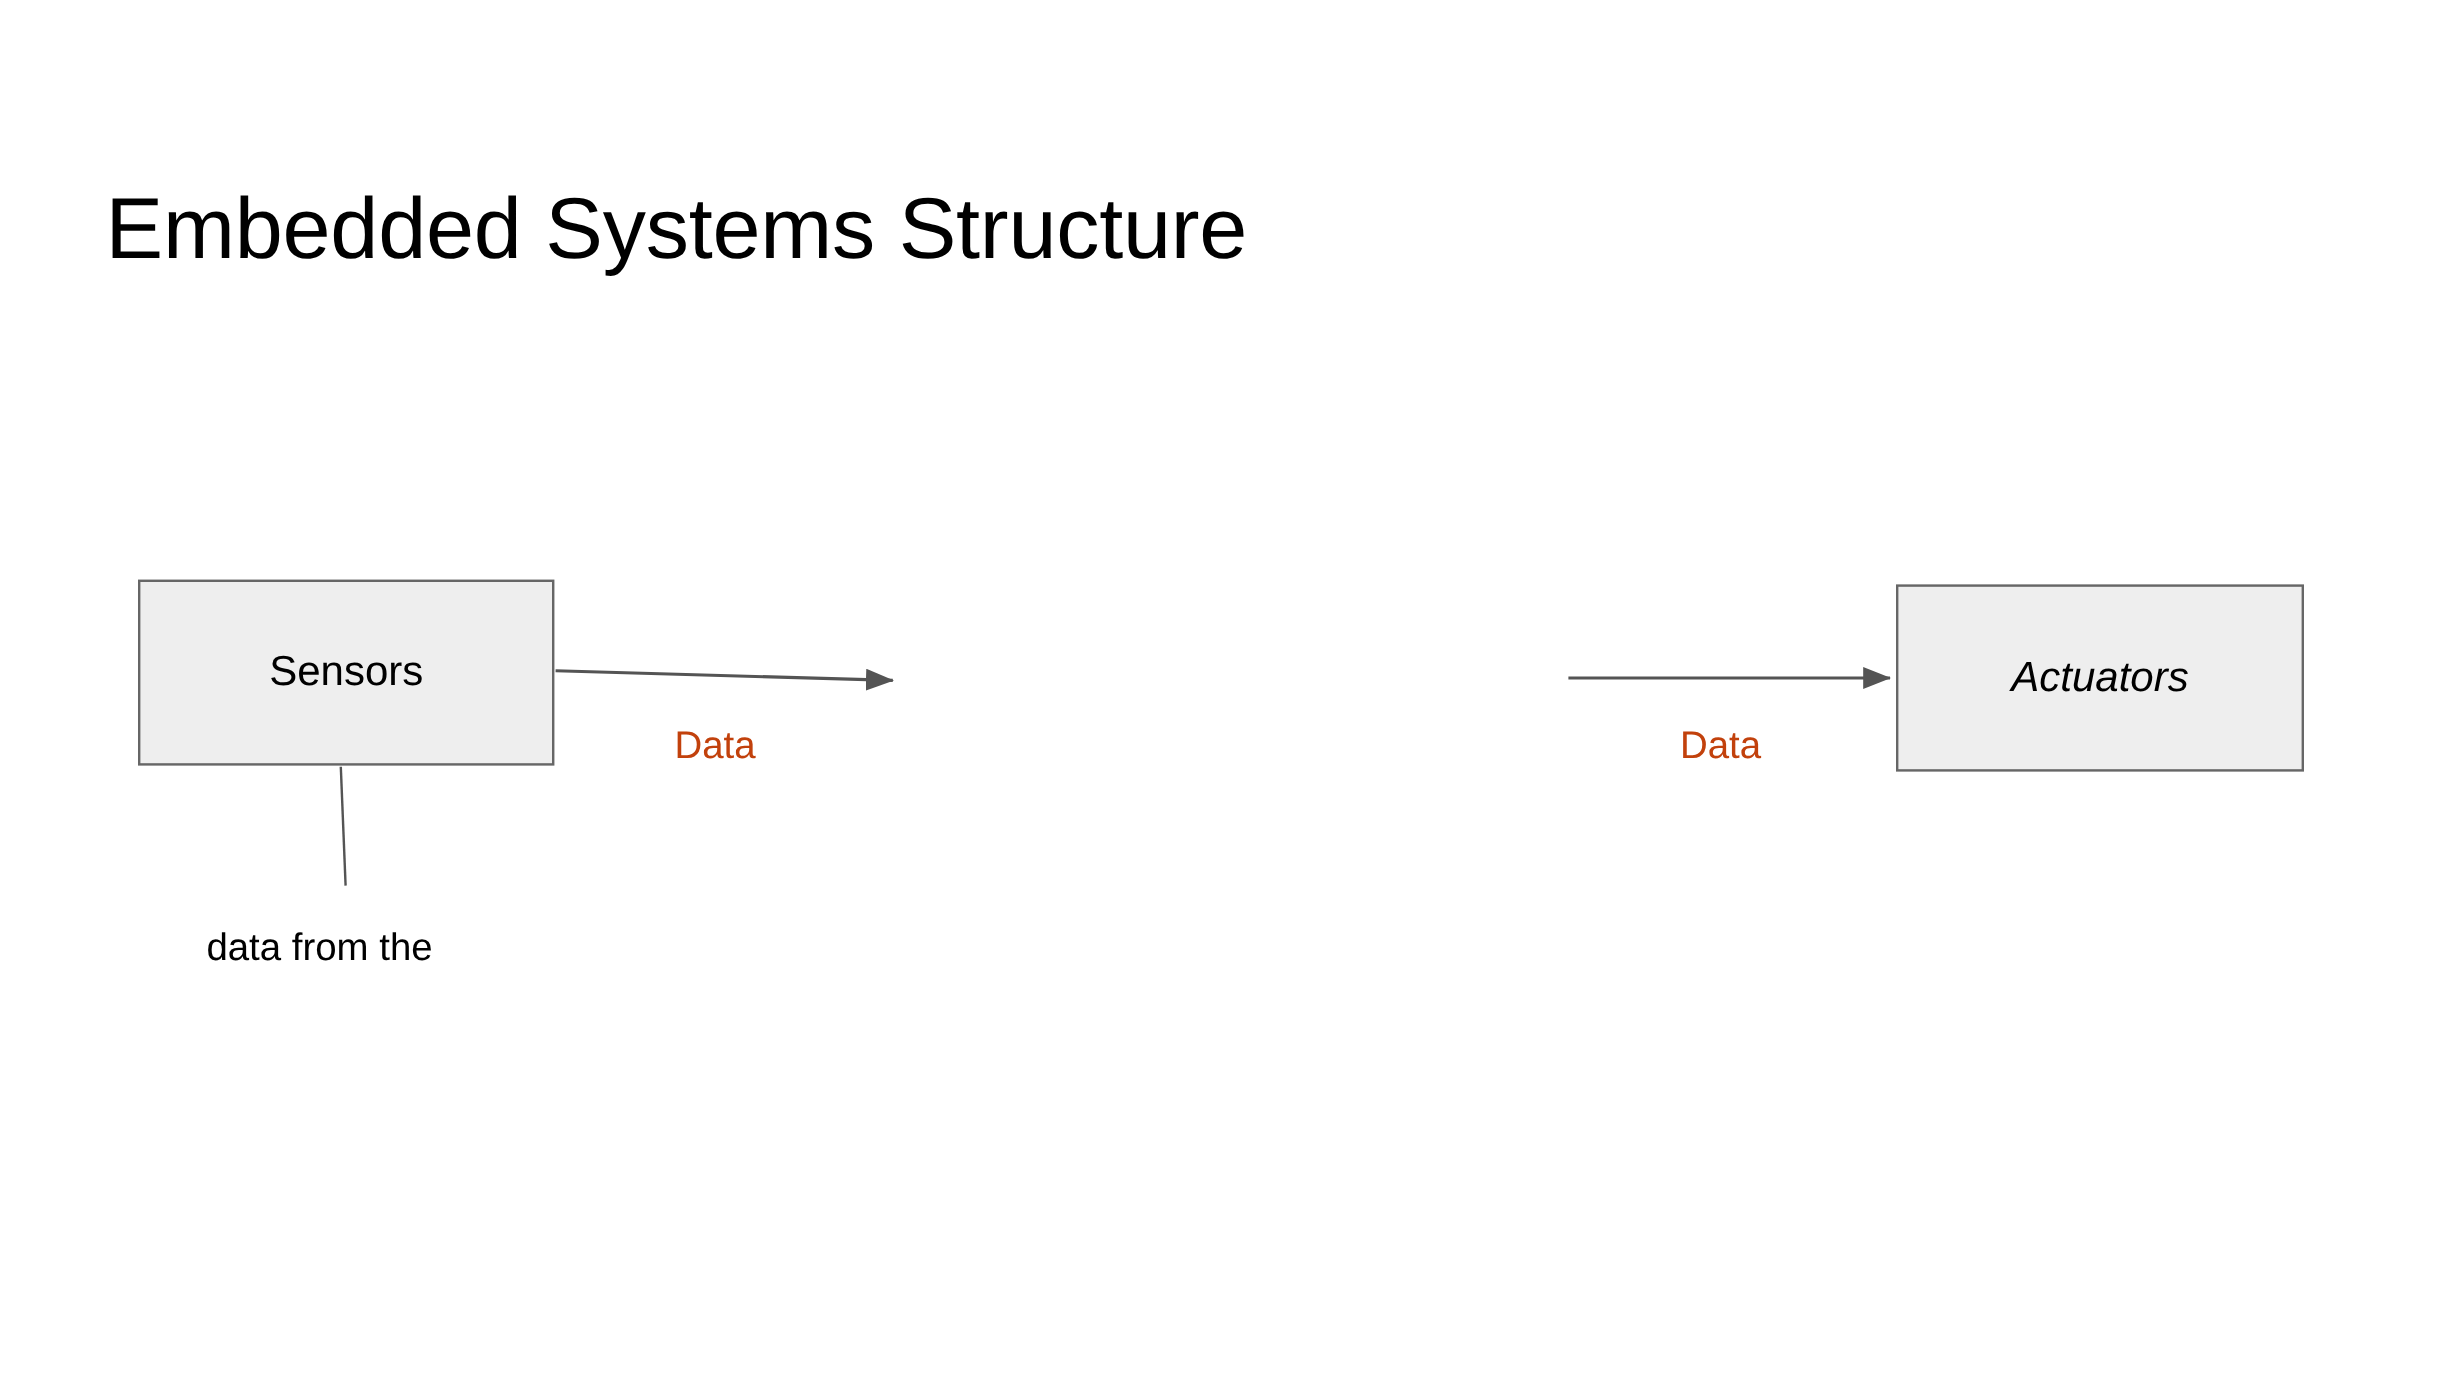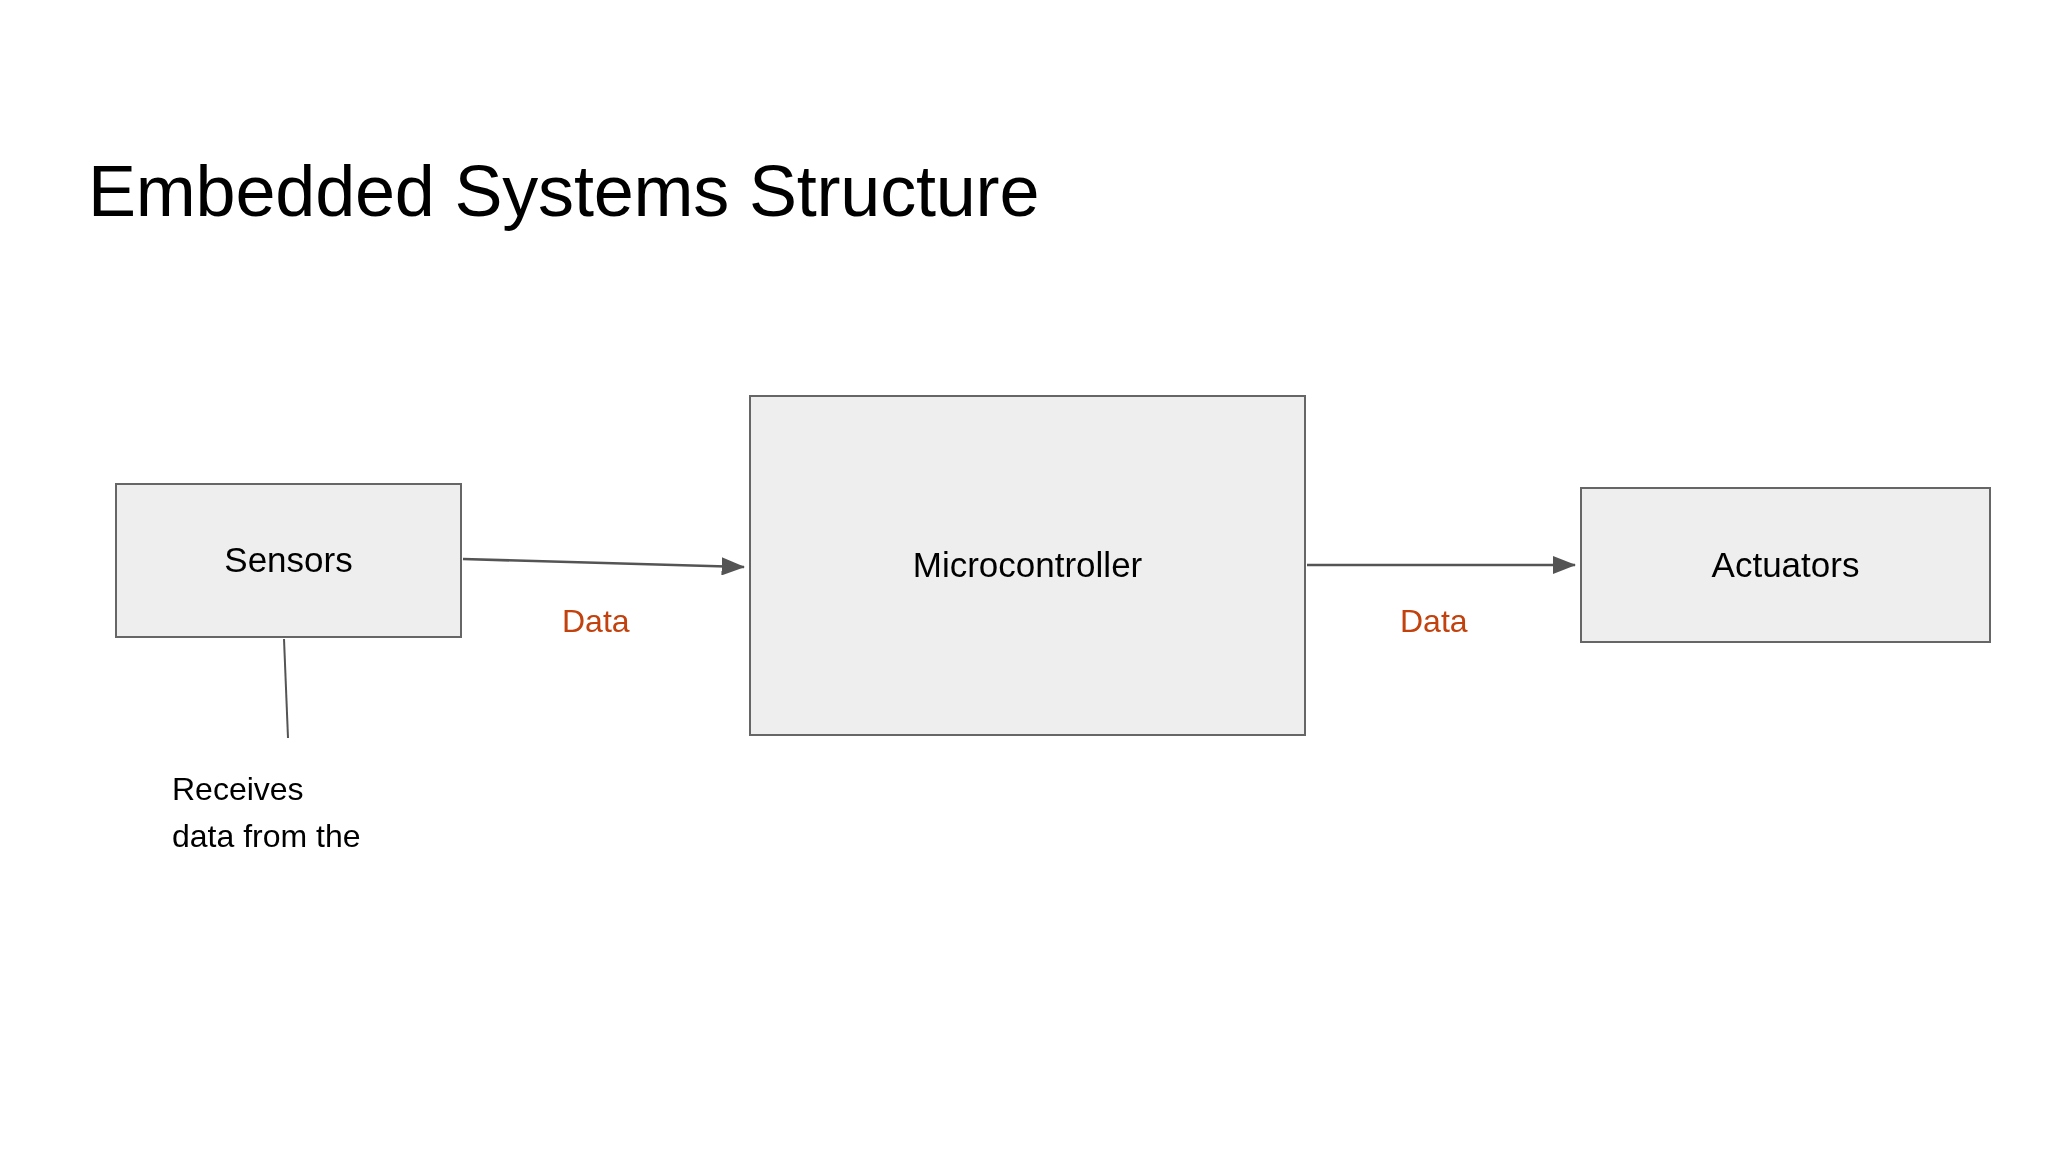--- a/index.html
+++ b/index.html
@@ -114,9 +114,6 @@
     <span class="node-label">Sensors</span>
   </div>
 
-  <div id="node-microcontroller" class="node">
-    <span class="node-label">Microcontroller</span>
-  </div>
 
   <div id="node-actuators" class="node">
     <span class="node-label">Actuators</span>

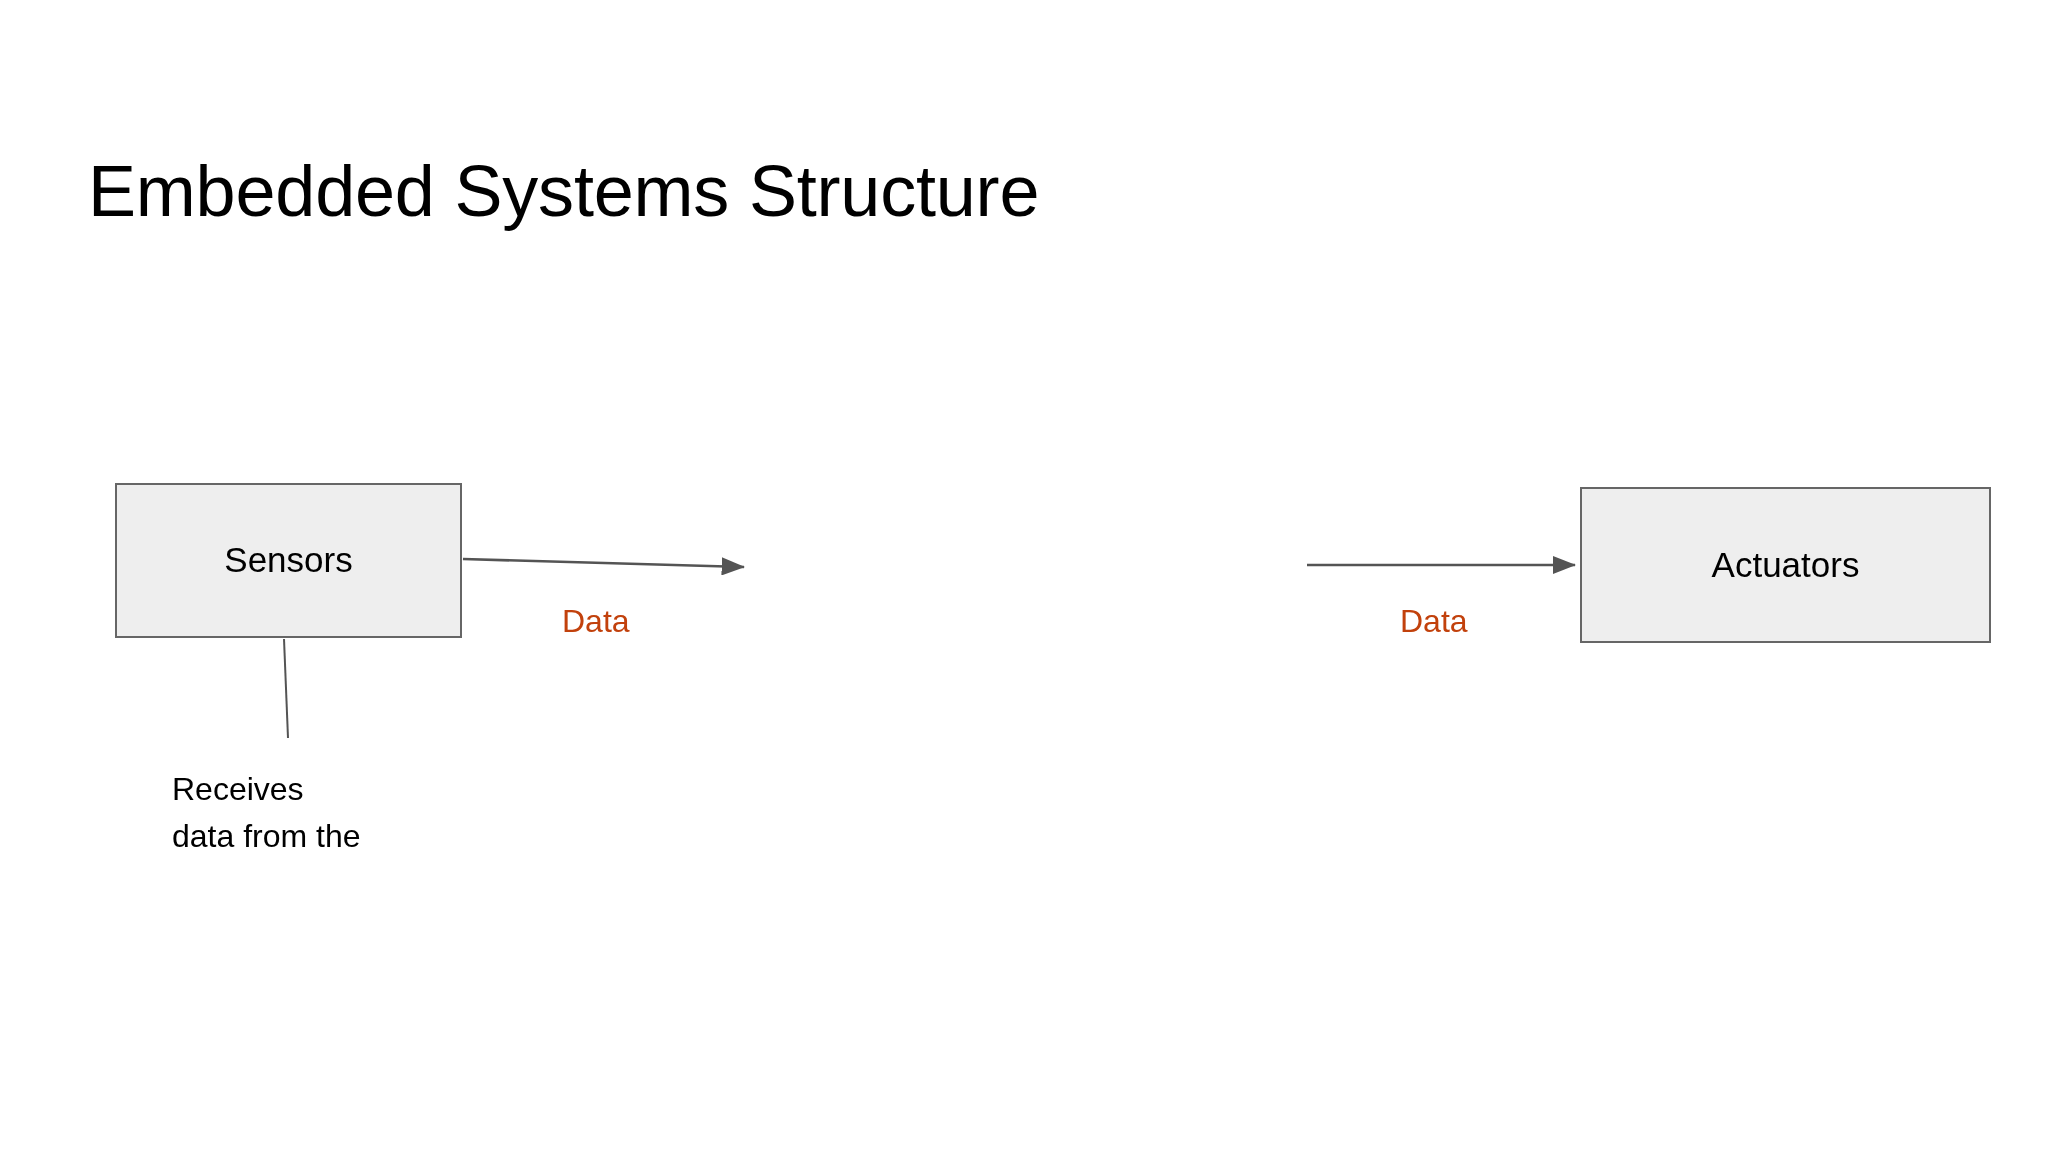--- a/index.html
+++ b/index.html
@@ -54,7 +54,7 @@
 
   #node-sensors        { left: 115px; top: 459px;  width: 347px; height: 155px; }
   #node-microcontroller{ left: 749px; top: 371px;  width: 557px; height: 341px; }
-  #node-actuators      { left: 1580px; top: 463px; width: 411px; height: 156px; }
+  #node-actuators      { left: 1580px; top: 463px; width: 340px; height: 156px; font-style: italic; }
 
   
   #connectors {

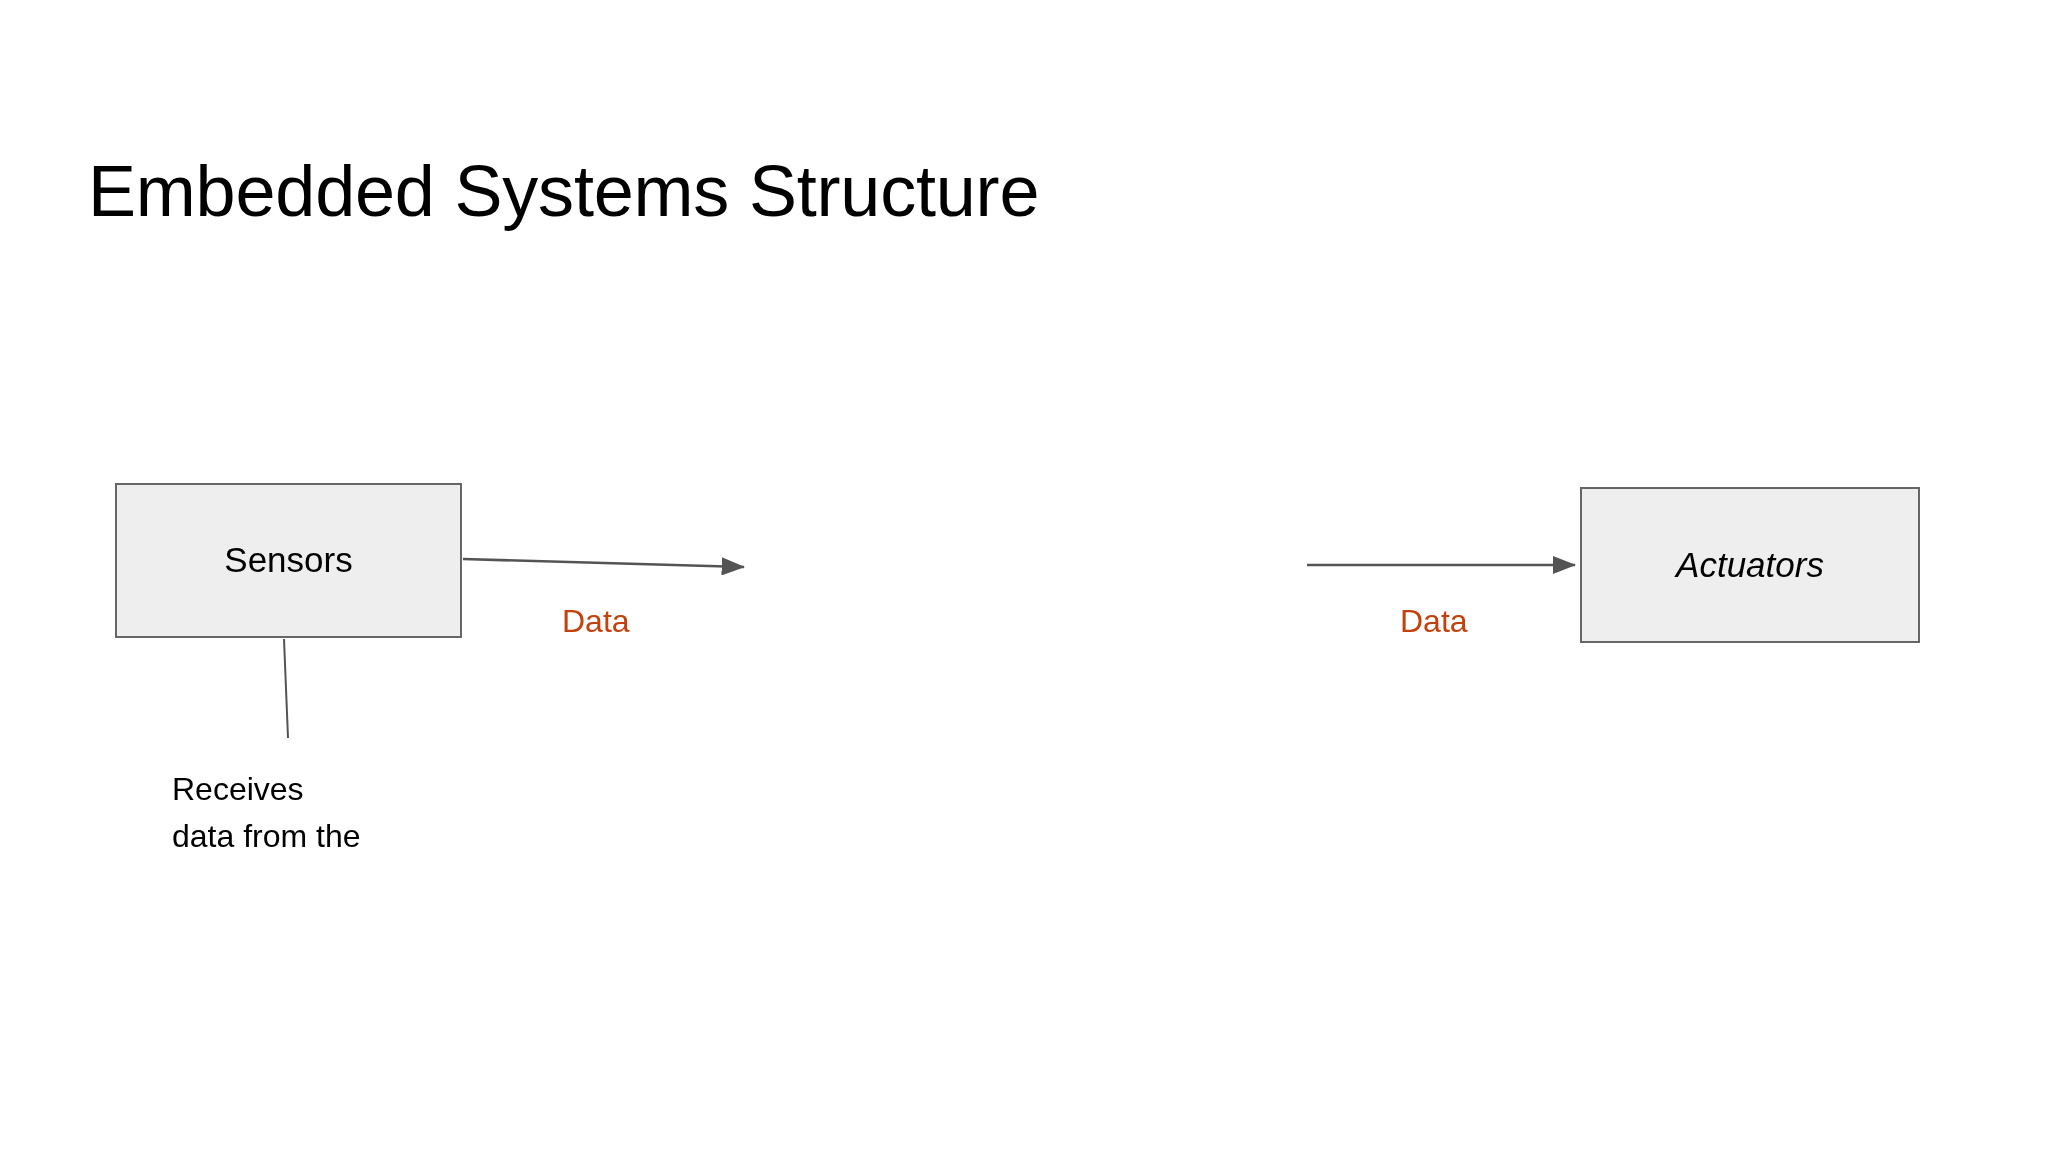--- a/index.html
+++ b/index.html
@@ -124,7 +124,6 @@
   <div id="edge-label-data-2" class="edge-label">Data</div>
 
   <div id="annotation-note">
-    <span class="note-line">Receives</span>
     <span class="note-line">data from the</span>
   </div>
 

